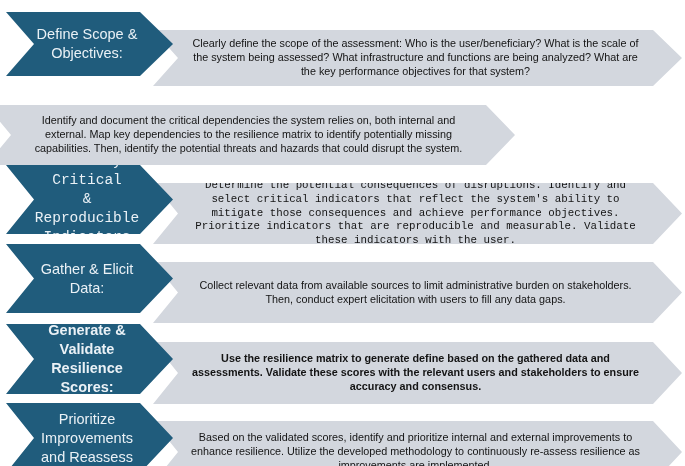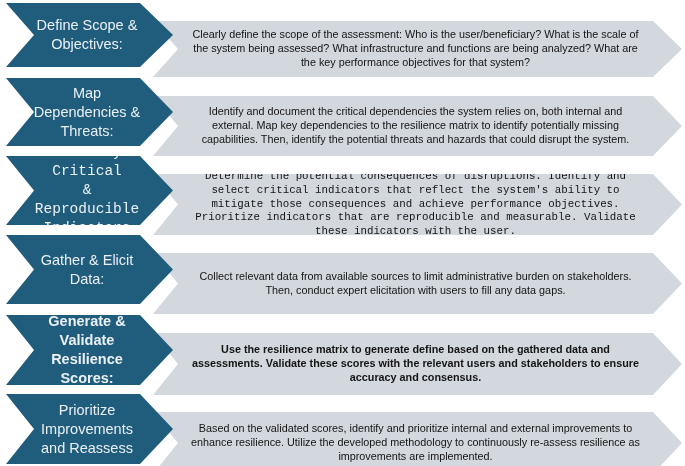--- a/index.html
+++ b/index.html
@@ -14,7 +14,7 @@
     background: #ffffff;
     font-family: "Liberation Sans", sans-serif;
     box-sizing: border-box;
-    padding: 3px 0 0 6px;
+    padding: 12px 0 0 6px;
     overflow: hidden;
   }
   .row {

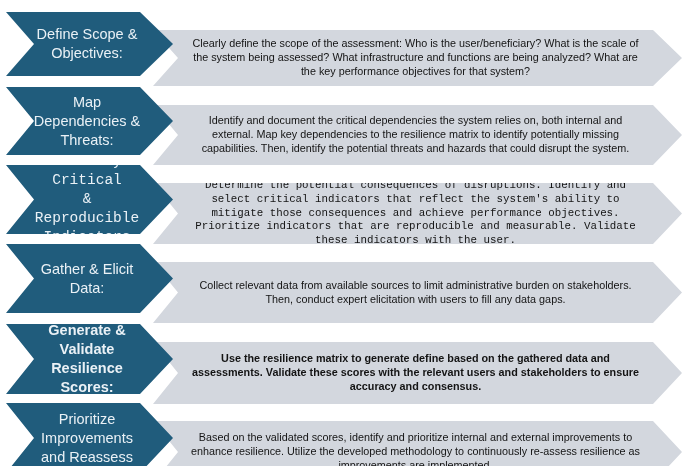--- a/index.html
+++ b/index.html
@@ -93,11 +93,6 @@
   </div>
 
   <div class="row">
-    <div class="step">
-      <div class="step-label">Map
-Dependencies &amp;
-Threats:</div>
-    </div>
     <div class="banner">
       <div class="banner-text">Identify and document the critical dependencies the system relies on, both internal and external. Map key dependencies to the resilience matrix to identify potentially missing capabilities. Then, identify the potential threats and hazards that could disrupt the system.</div>
     </div>

